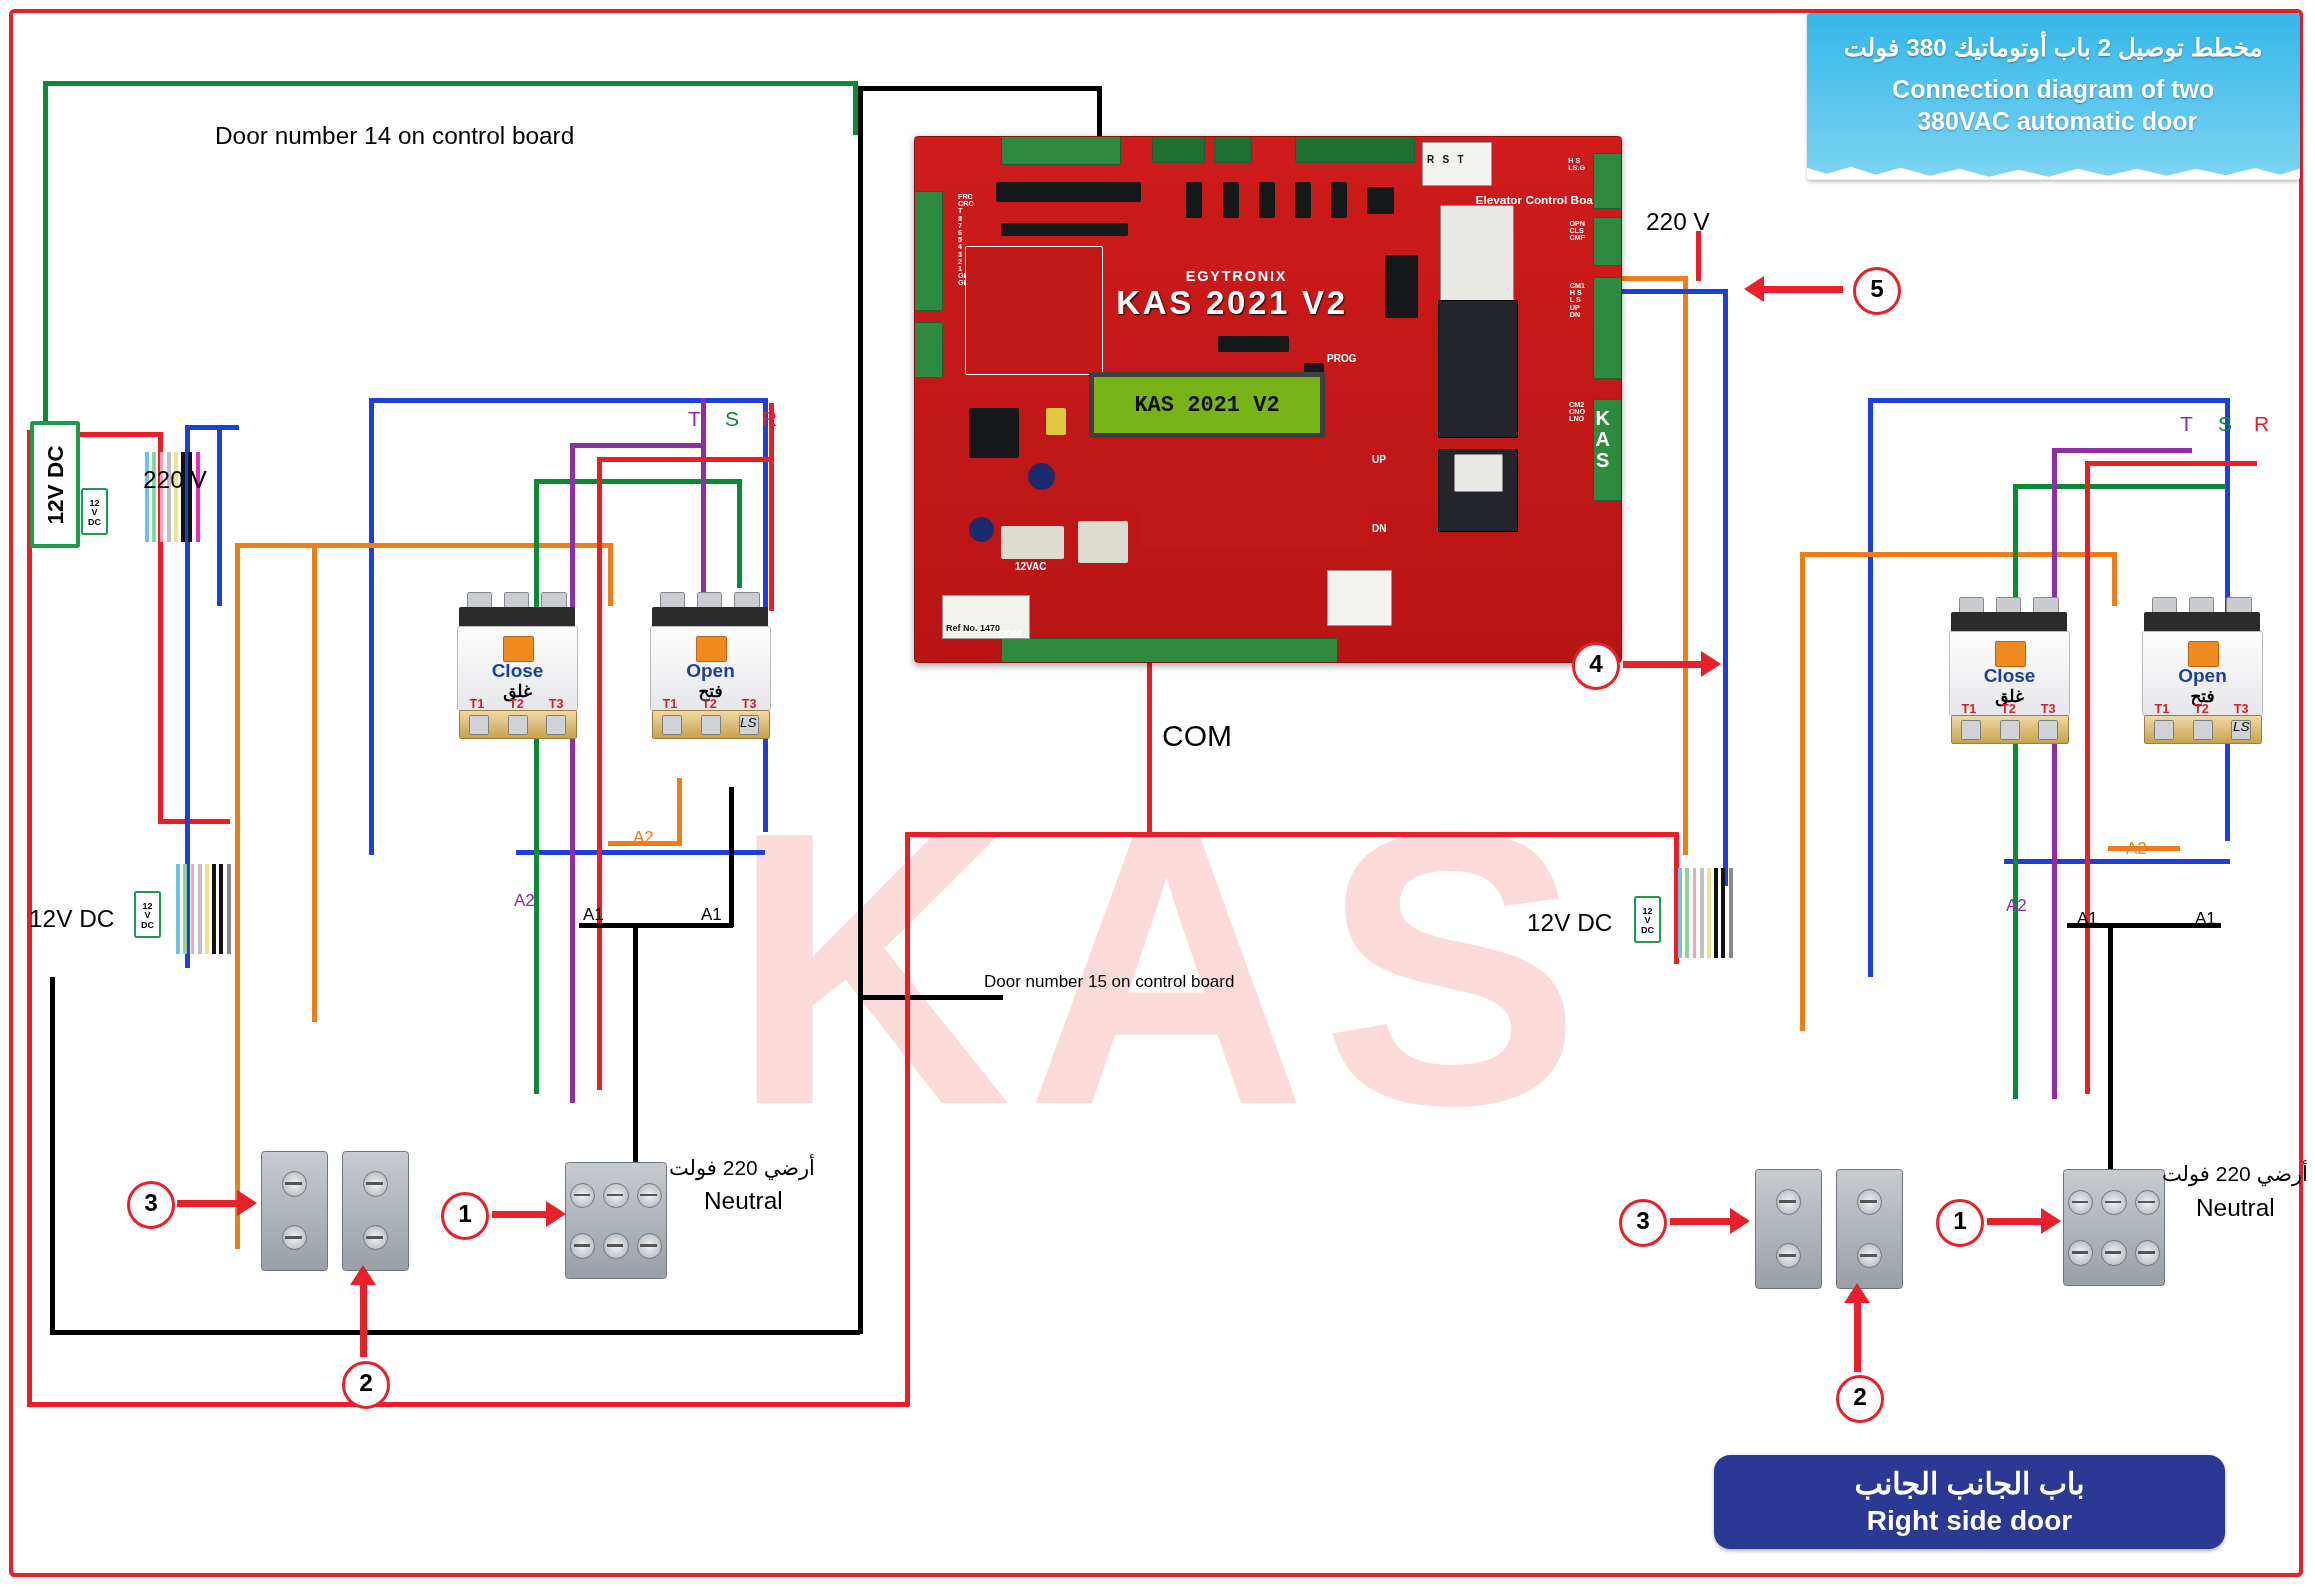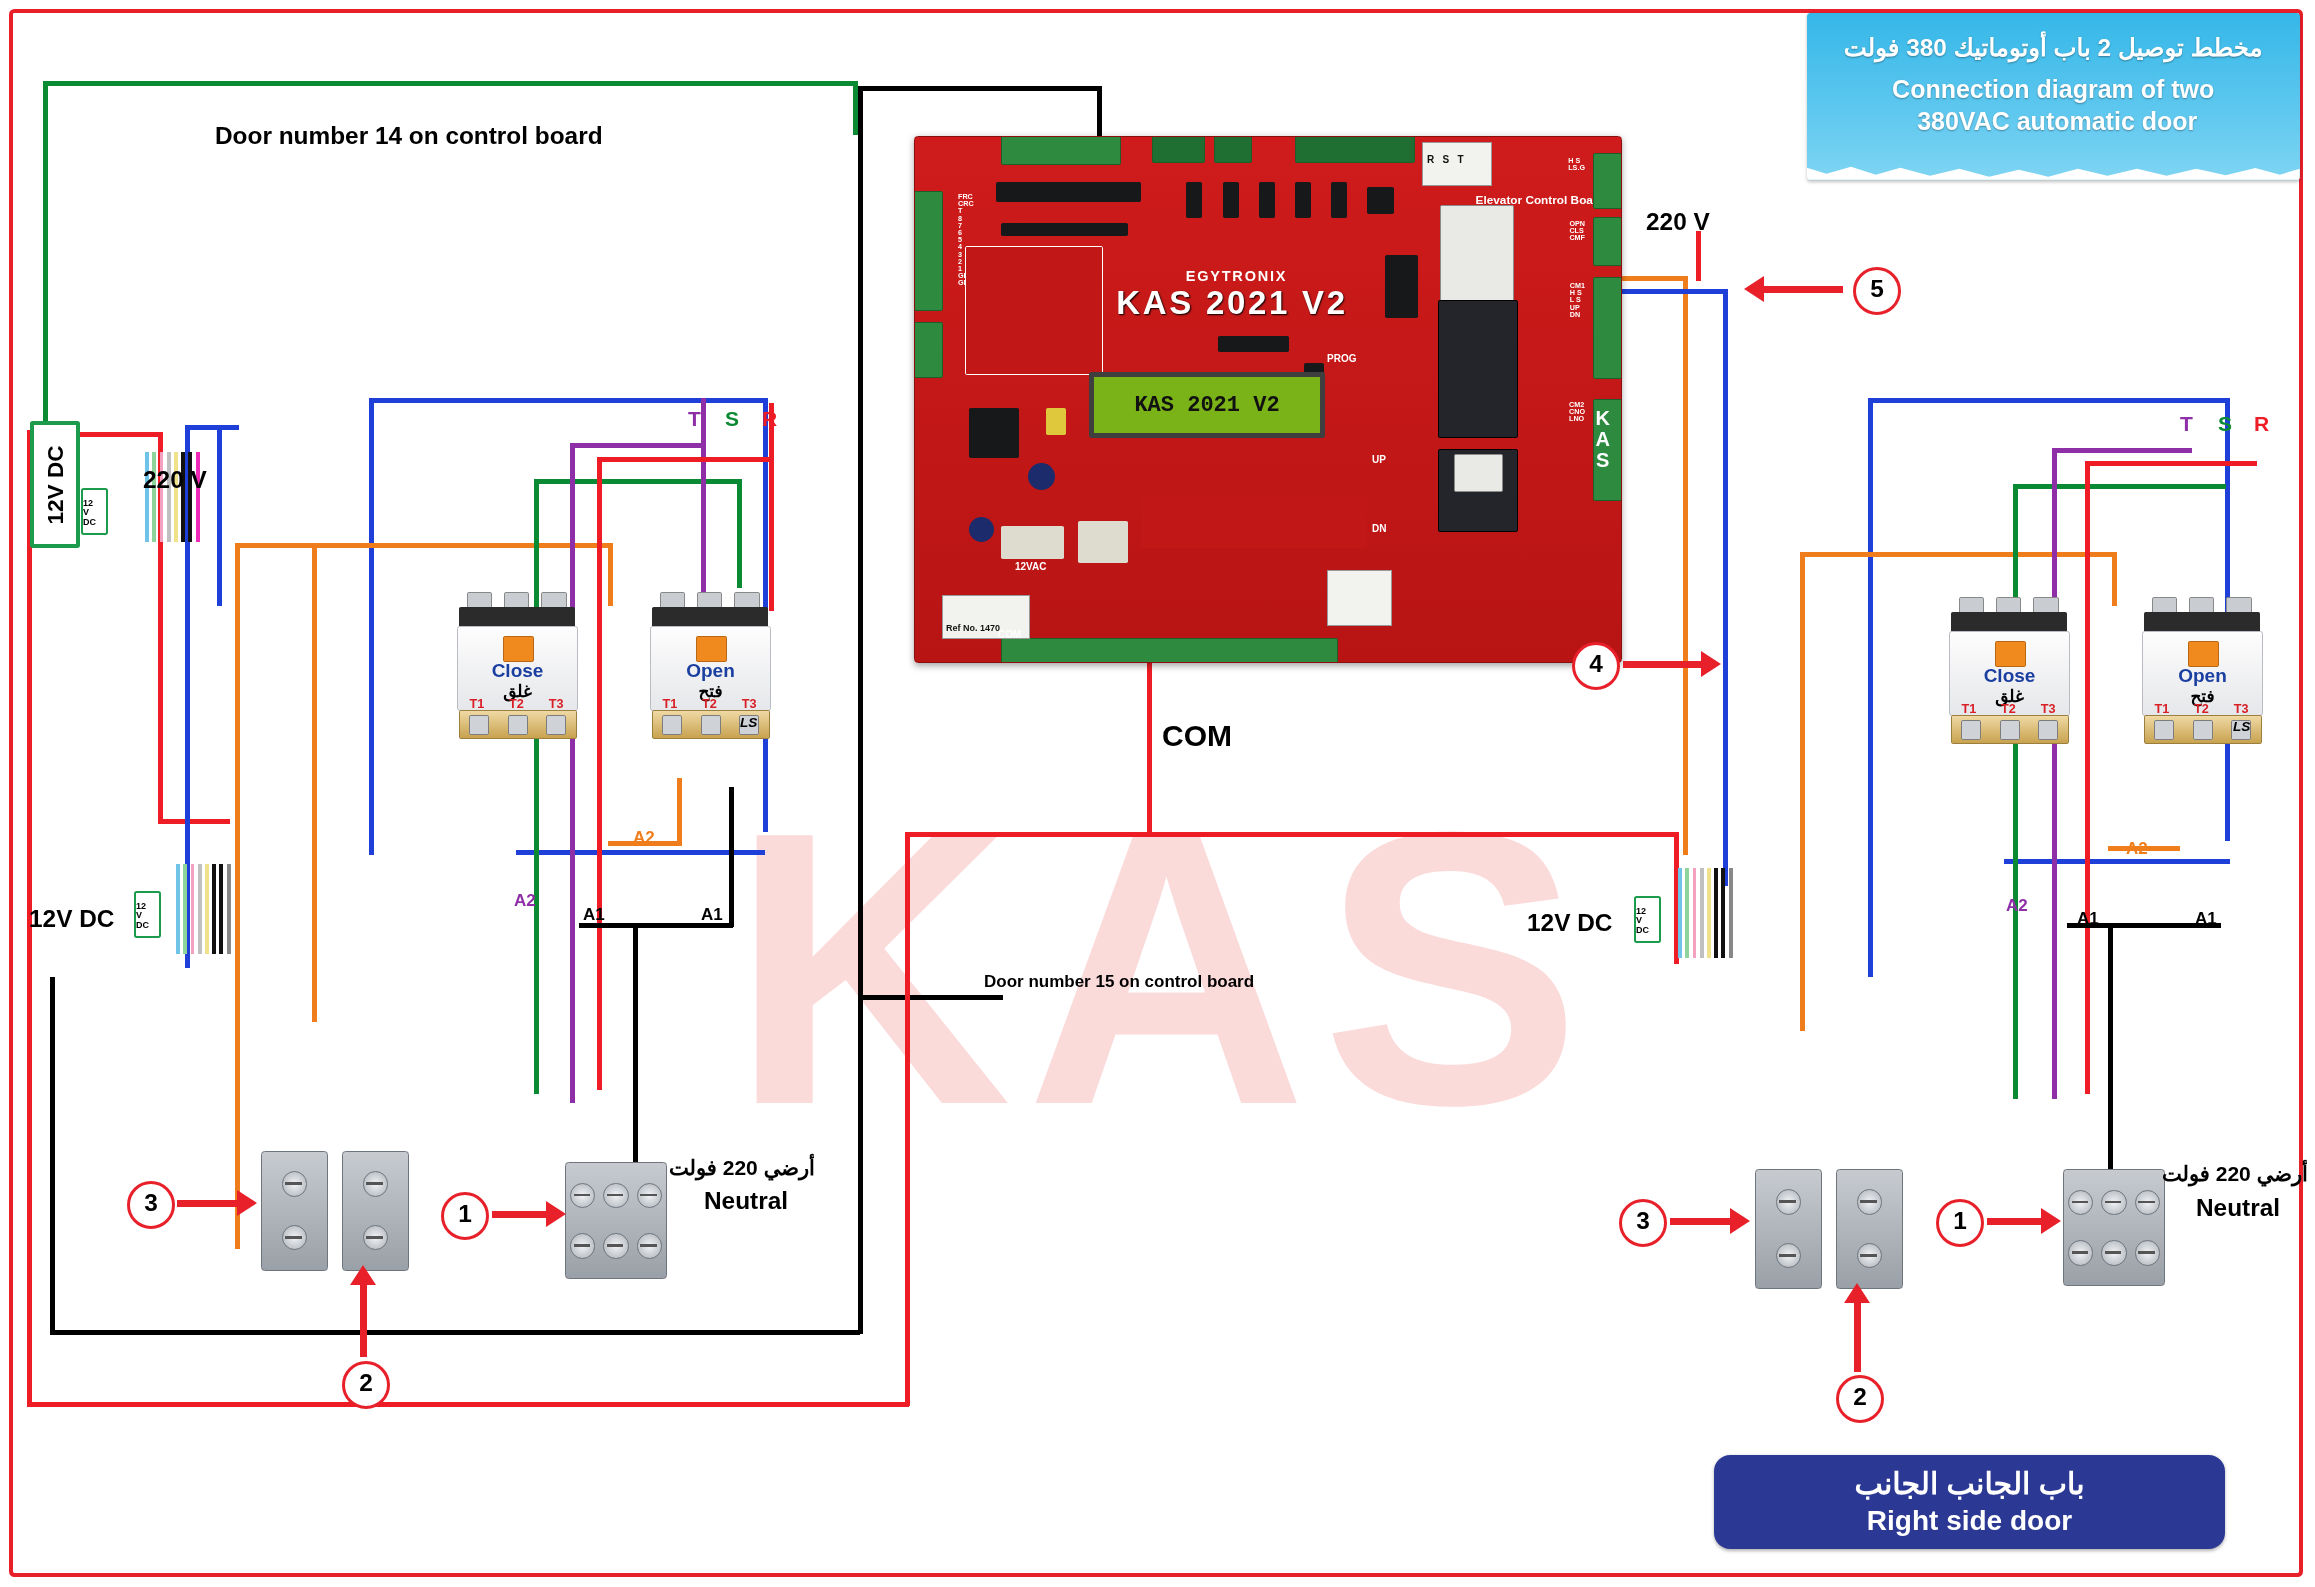--- a/index.html
+++ b/index.html
@@ -114,7 +114,7 @@
   }
 
   
-  .lbl{position:absolute;font-weight:bold;color:#000;z-index:25;}
+  .lbl{position:absolute;font-weight:normal;color:#000;z-index:25;}
 
   
   .contactor{

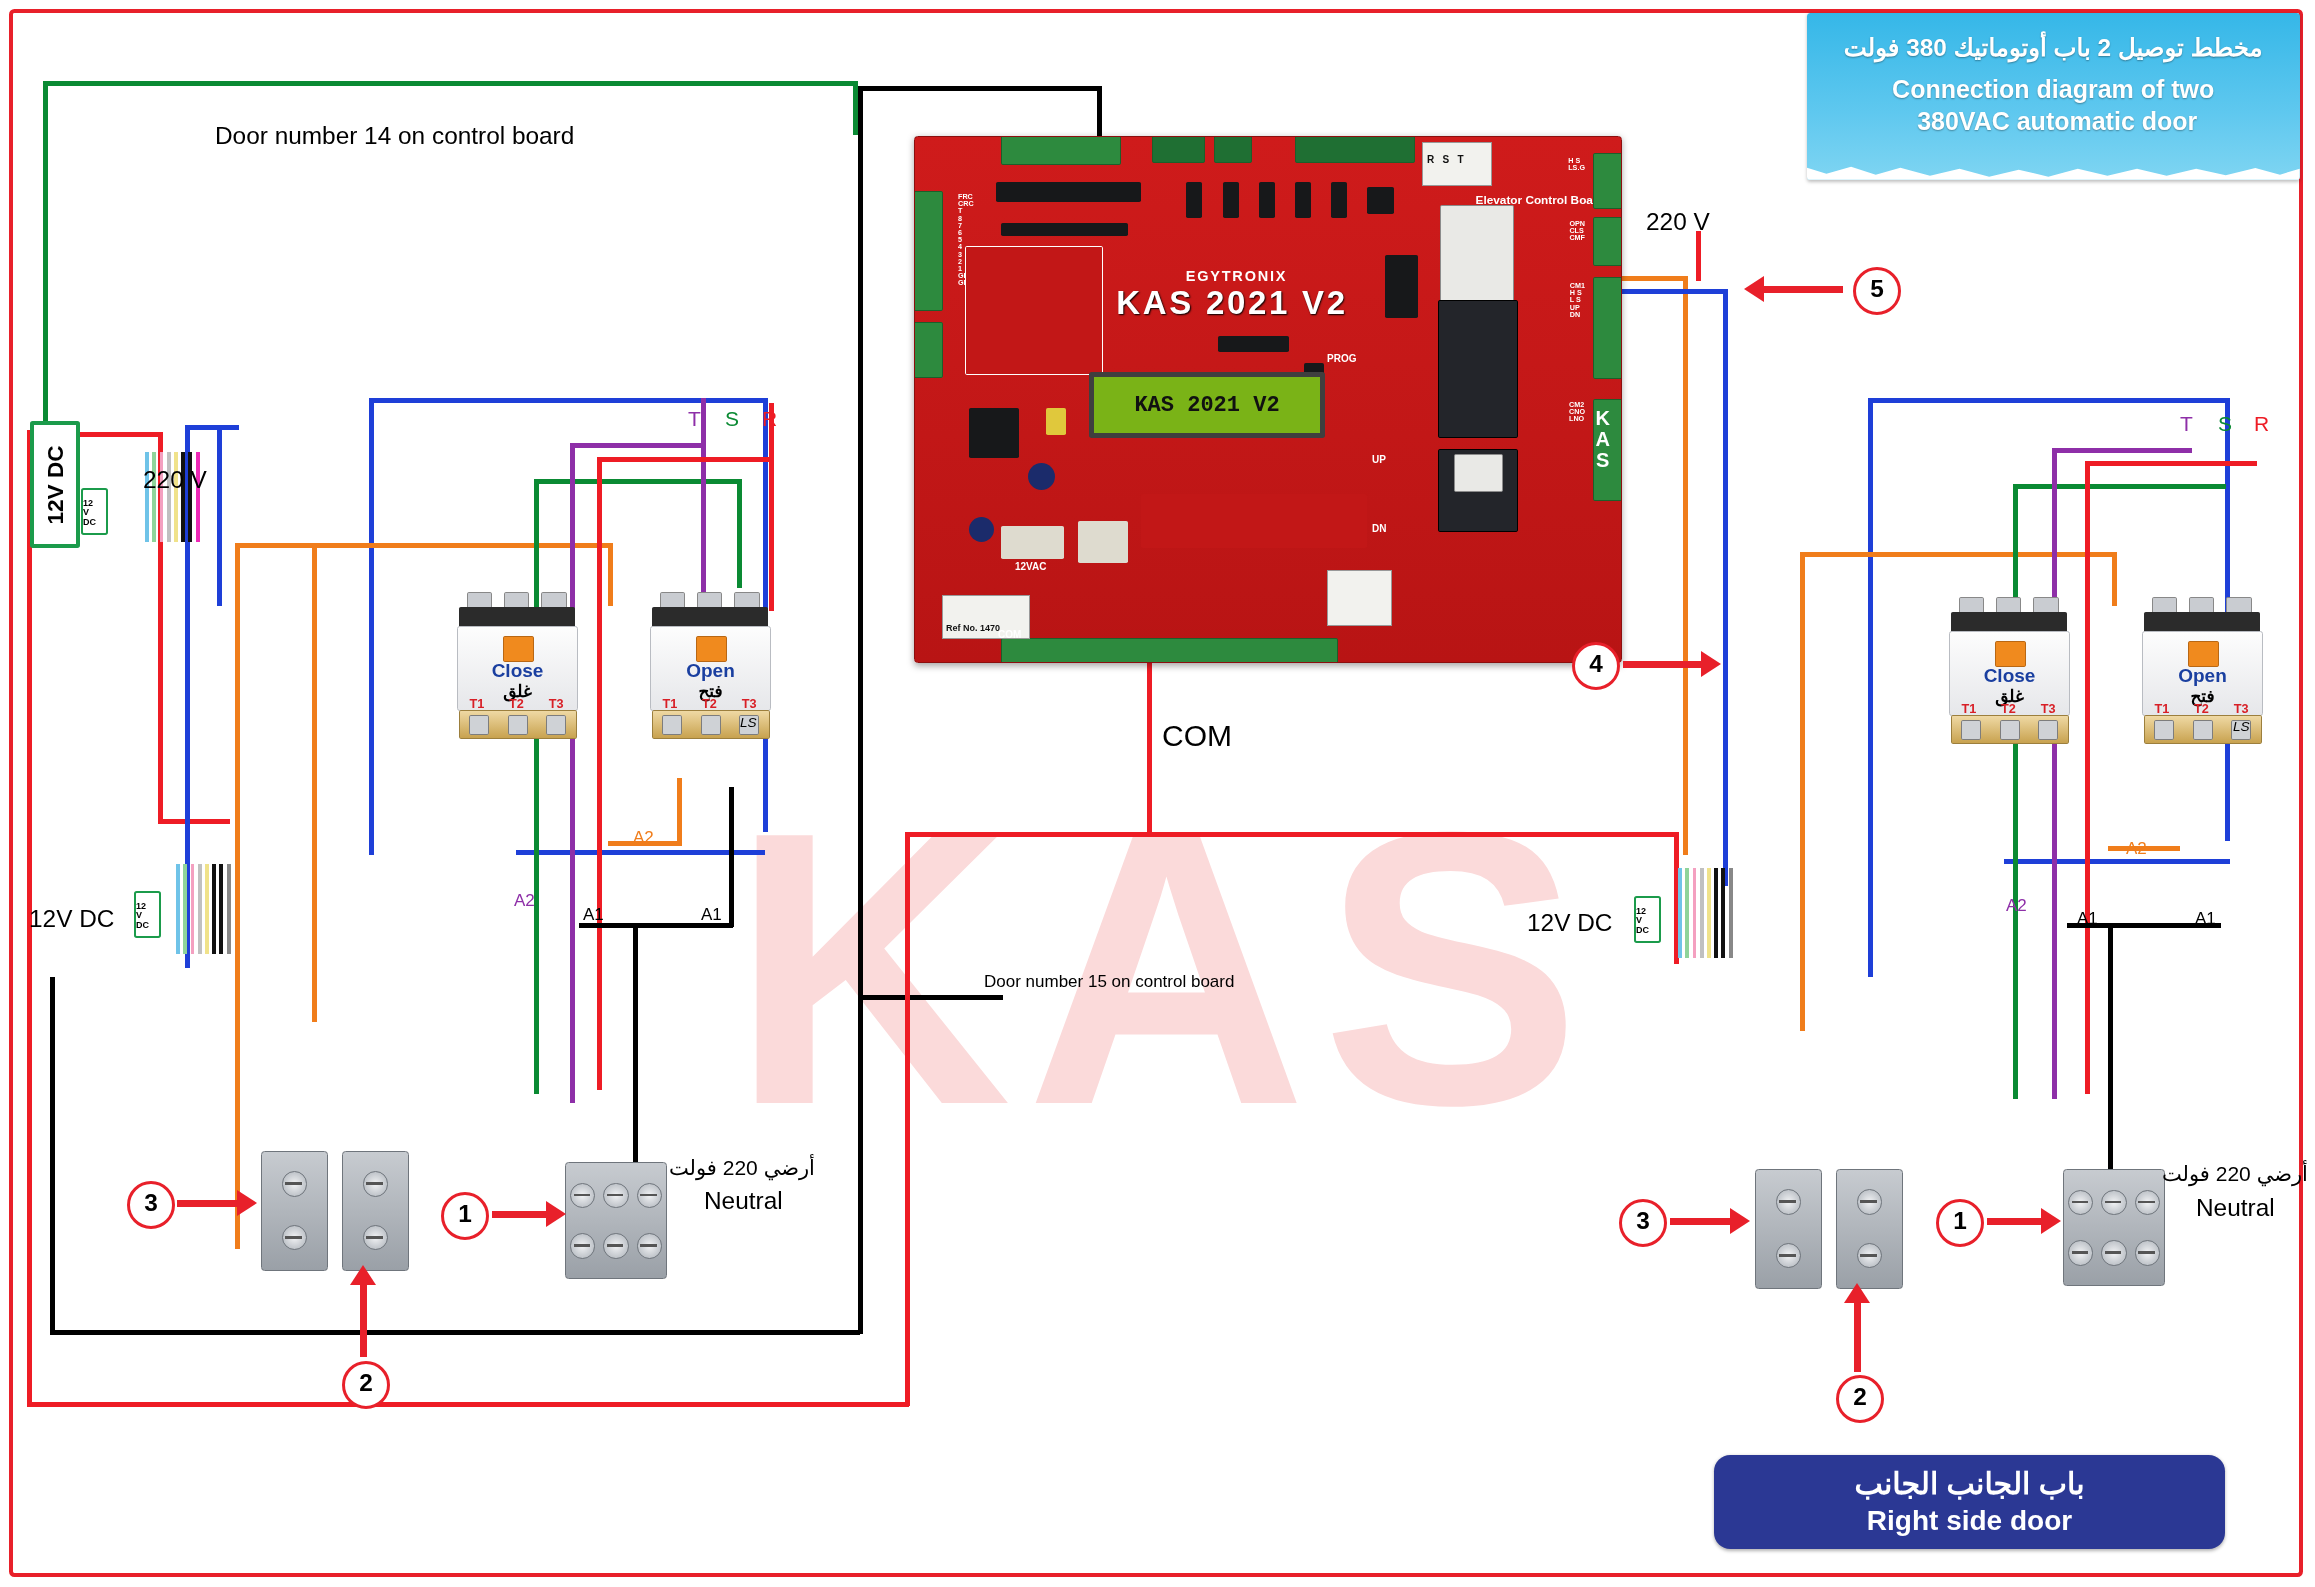--- a/index.html
+++ b/index.html
@@ -189,7 +189,7 @@
   .dc-small{
     position:absolute;width:27px;height:47px;background:#fff;
     border:2.7px solid #1b9b4b;border-radius:2.7px;z-index:23;
-    font-size:9px;font-weight:bold;line-height:1.05;
+    font-size:9px;font-weight:bold;text-align:center;line-height:1.05;
     color:#000;padding-top:9px;box-sizing:border-box;
   }
   .ribbon{position:absolute;z-index:21;}

